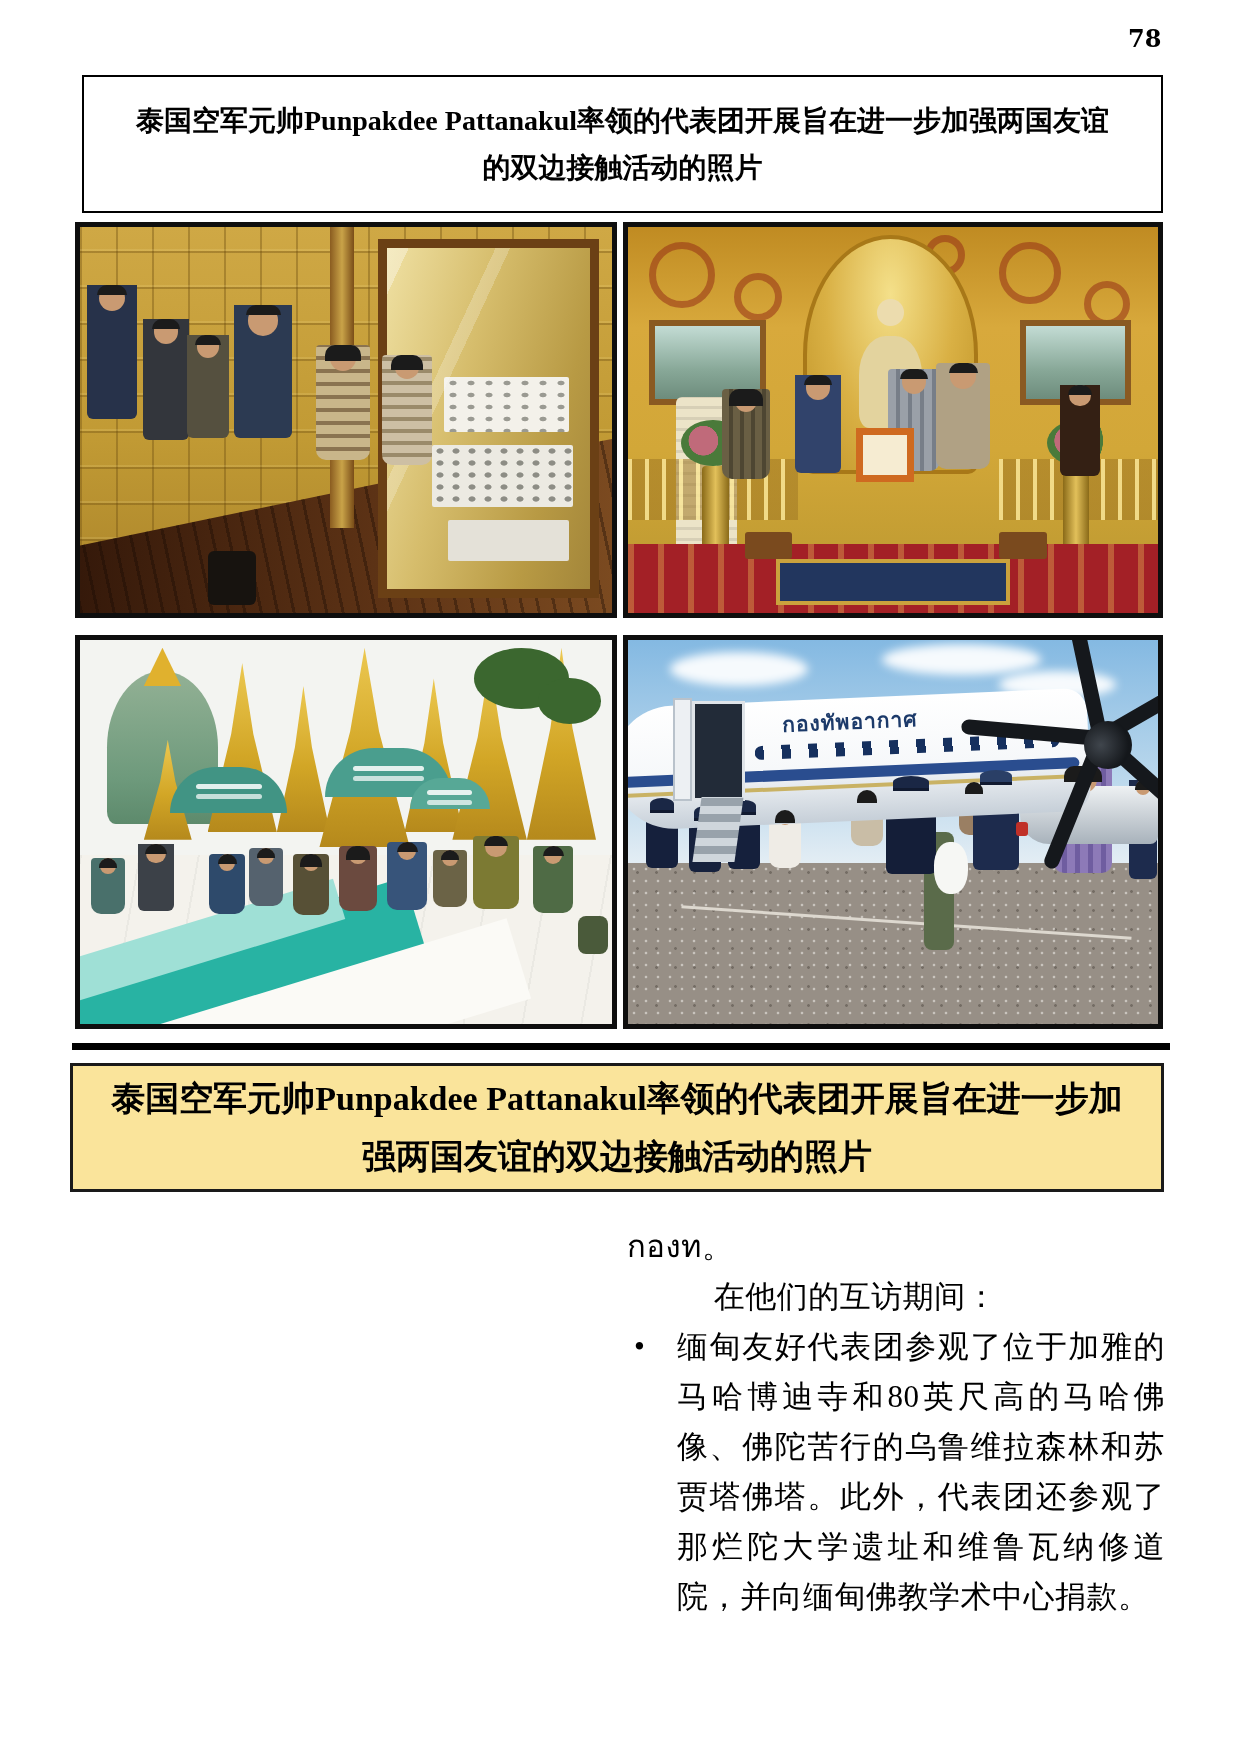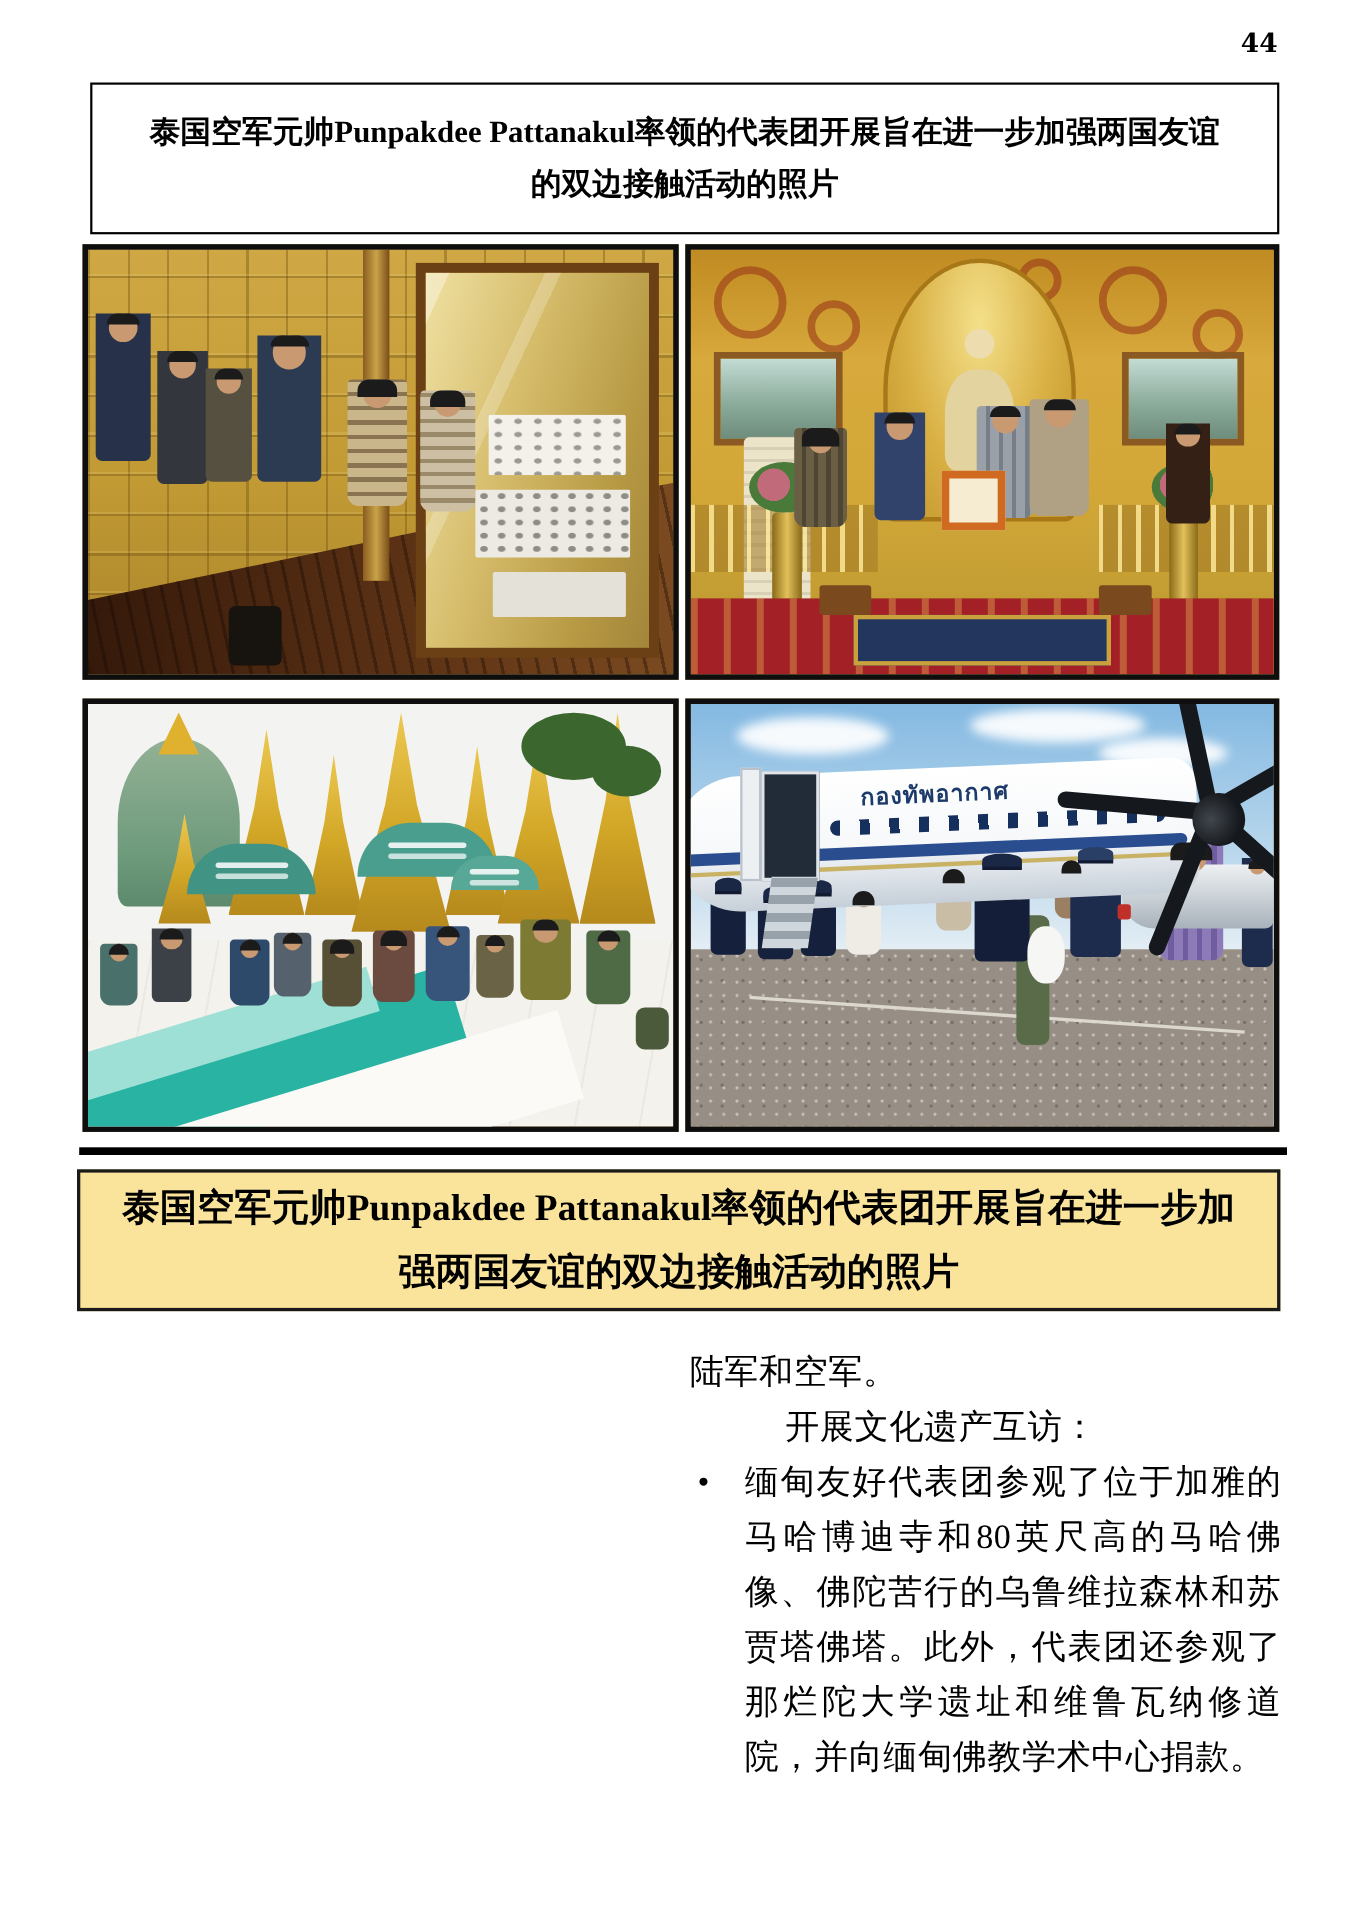--- a/index.html
+++ b/index.html
@@ -137,7 +137,7 @@
 
 <div class="page">
 
-  <div class="page-number">44</div>
+  <div class="page-number">78</div>
 
   <div class="header-box">
     <span>泰国空军元帅Punpakdee Pattanakul率领的代表团开展旨在进一步加强两国友谊的双边接触活动的照片</span>

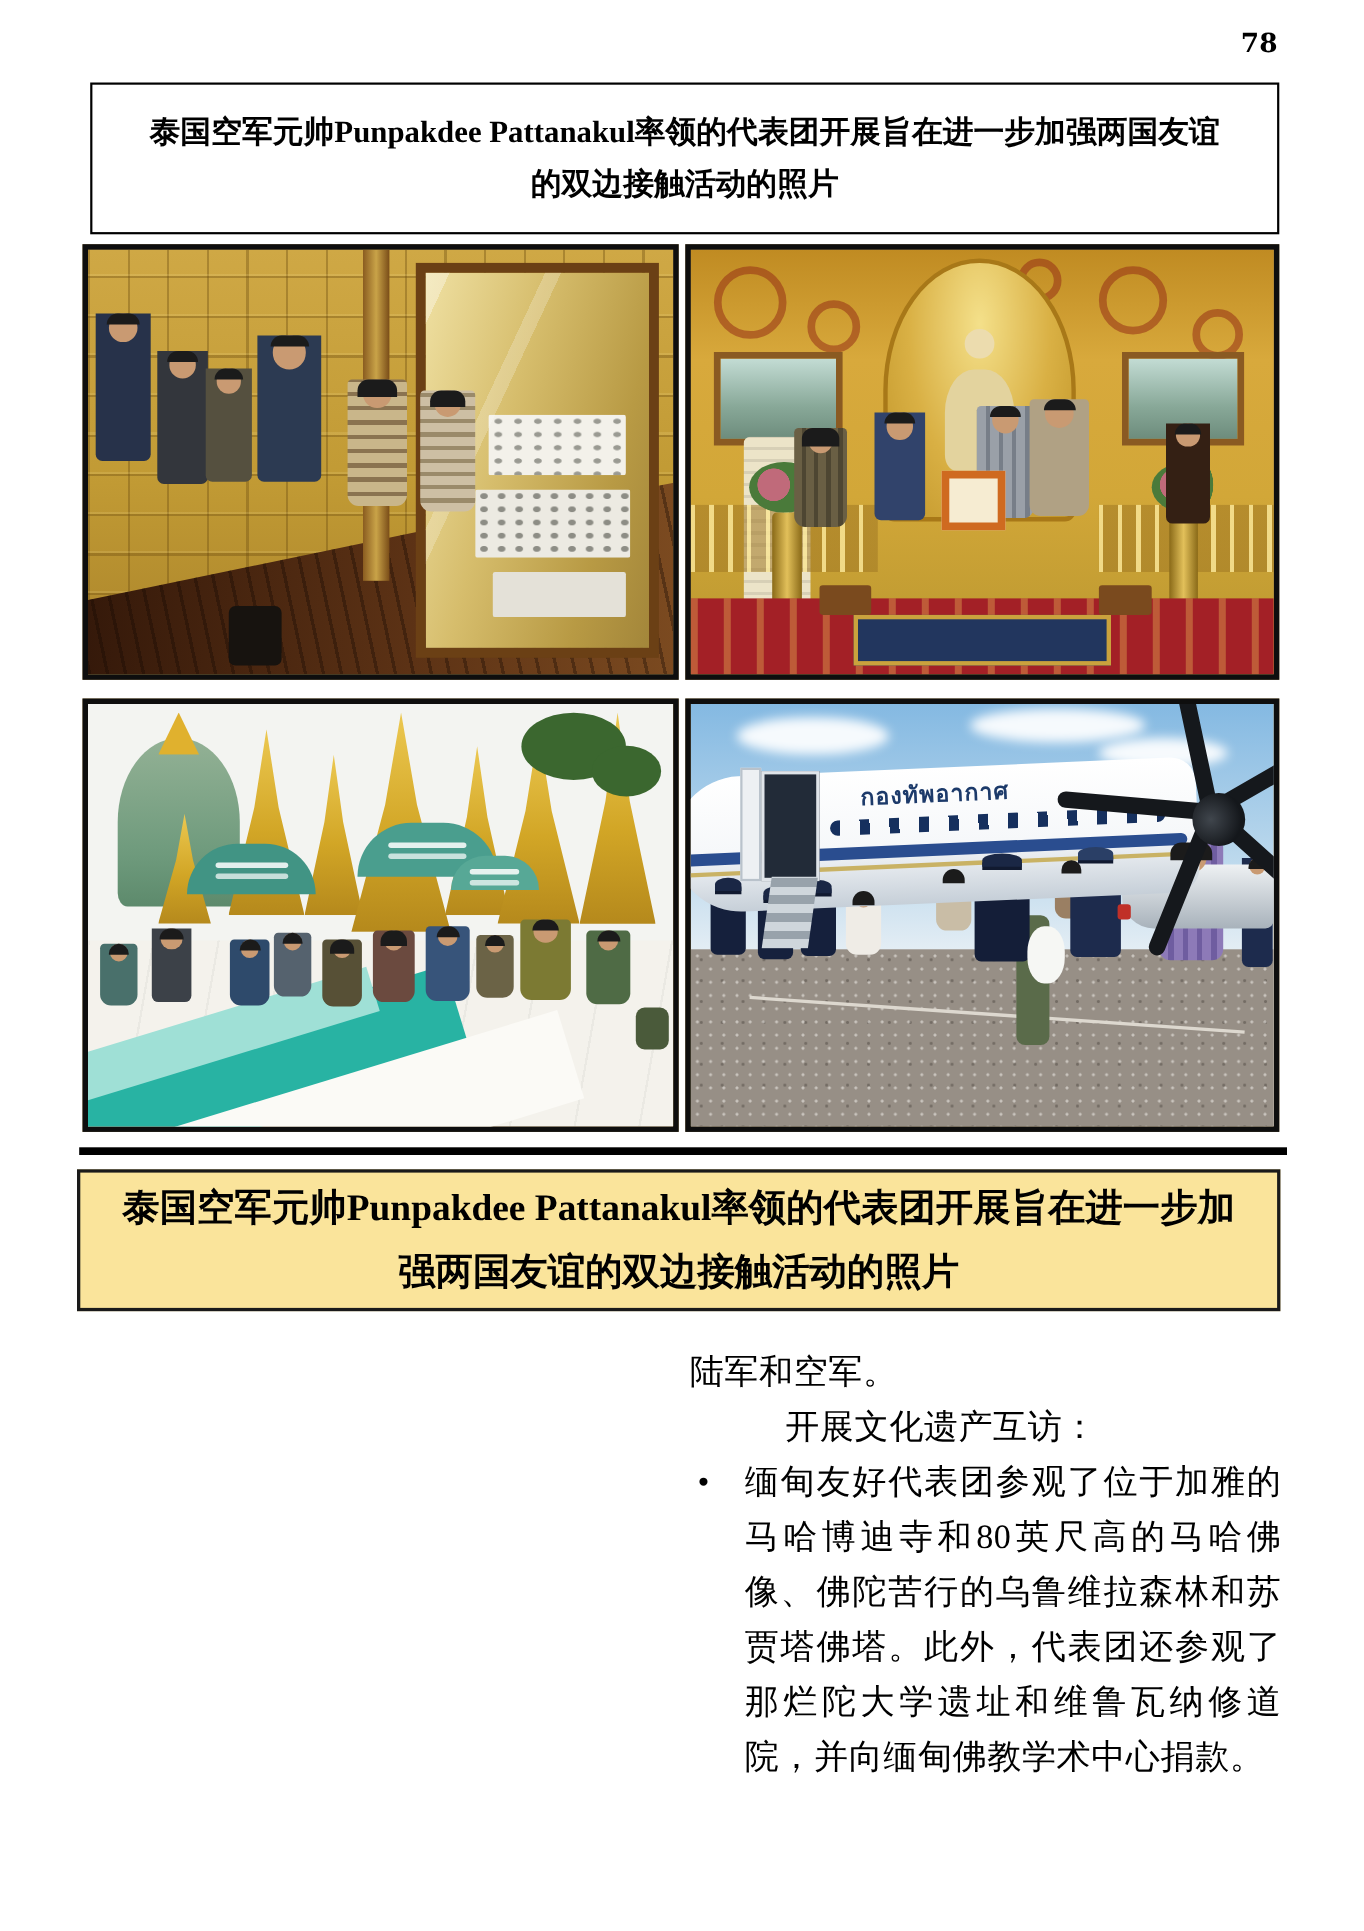--- a/index.html
+++ b/index.html
@@ -434,7 +434,7 @@
 
 
   <div class="col-right">
-    <p class="cont">陆军和空军。</p>
+    <p class="cont">กองท。</p>
     <p class="intro">开展文化遗产互访：</p>
     <div class="bullet-item">
       <span class="bullet-marker">•</span>

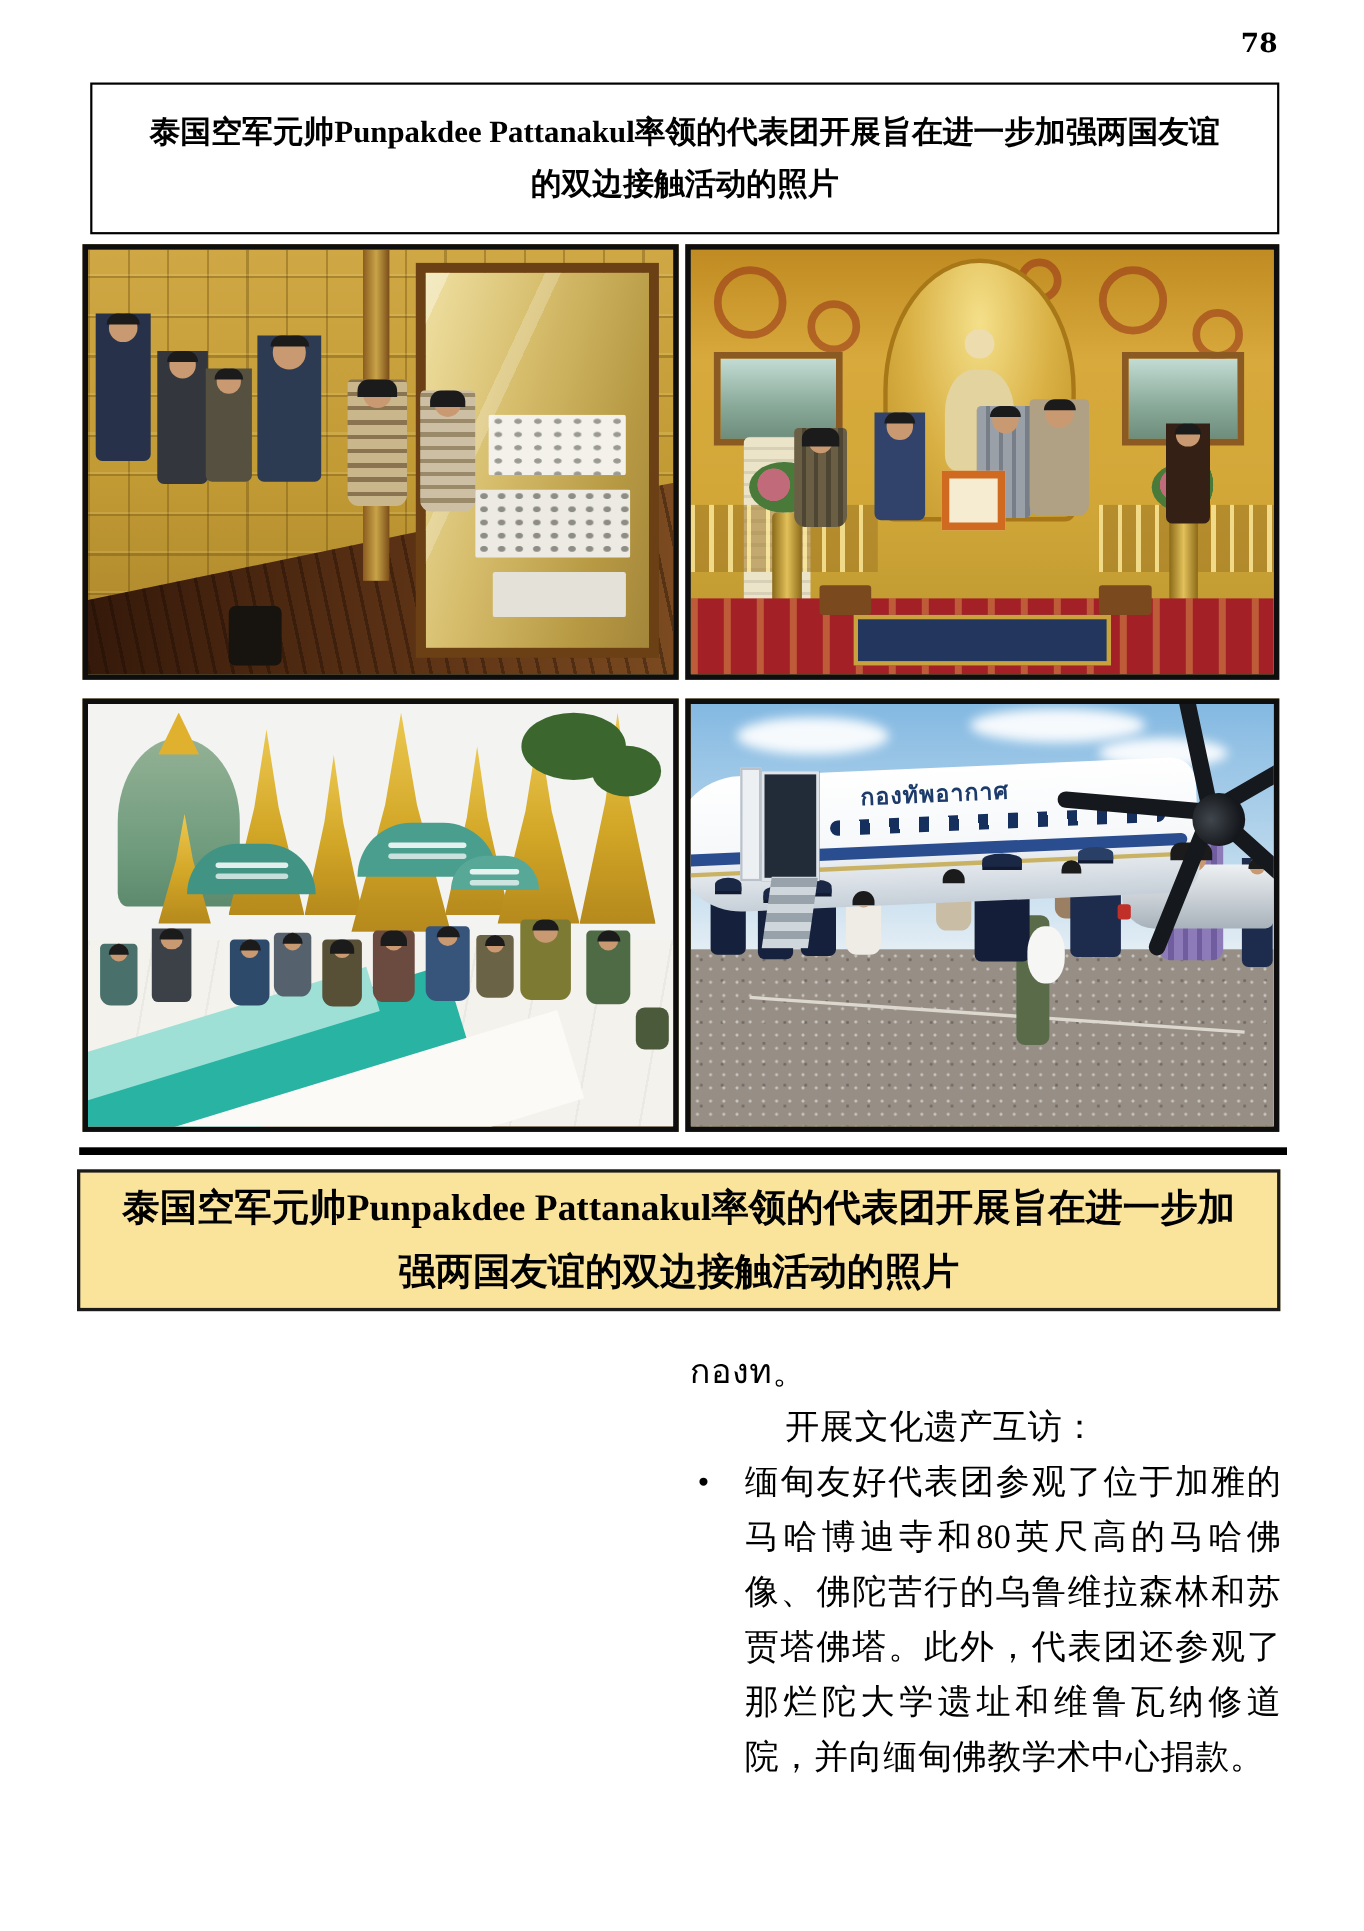--- a/index.html
+++ b/index.html
@@ -435,7 +435,7 @@
 
   <div class="col-right">
     <p class="cont">กองท。</p>
-    <p class="intro">开展文化遗产互访：</p>
+    <p class="intro">在他们的互访期间：</p>
     <div class="bullet-item">
       <span class="bullet-marker">•</span>
       <span class="bullet-text">缅甸友好代表团参观了位于加雅的马哈博迪寺和80英尺高的马哈佛像、佛陀苦行的乌鲁维拉森林和苏贾塔佛塔。此外，代表团还参观了那烂陀大学遗址和维鲁瓦纳修道院，并向缅甸佛教学术中心捐款。</span>

